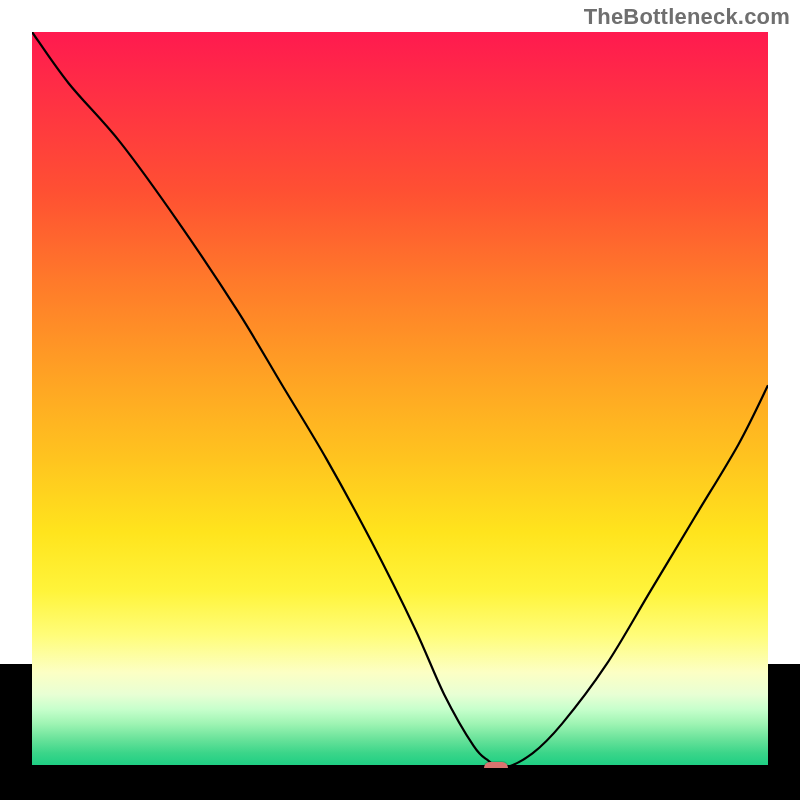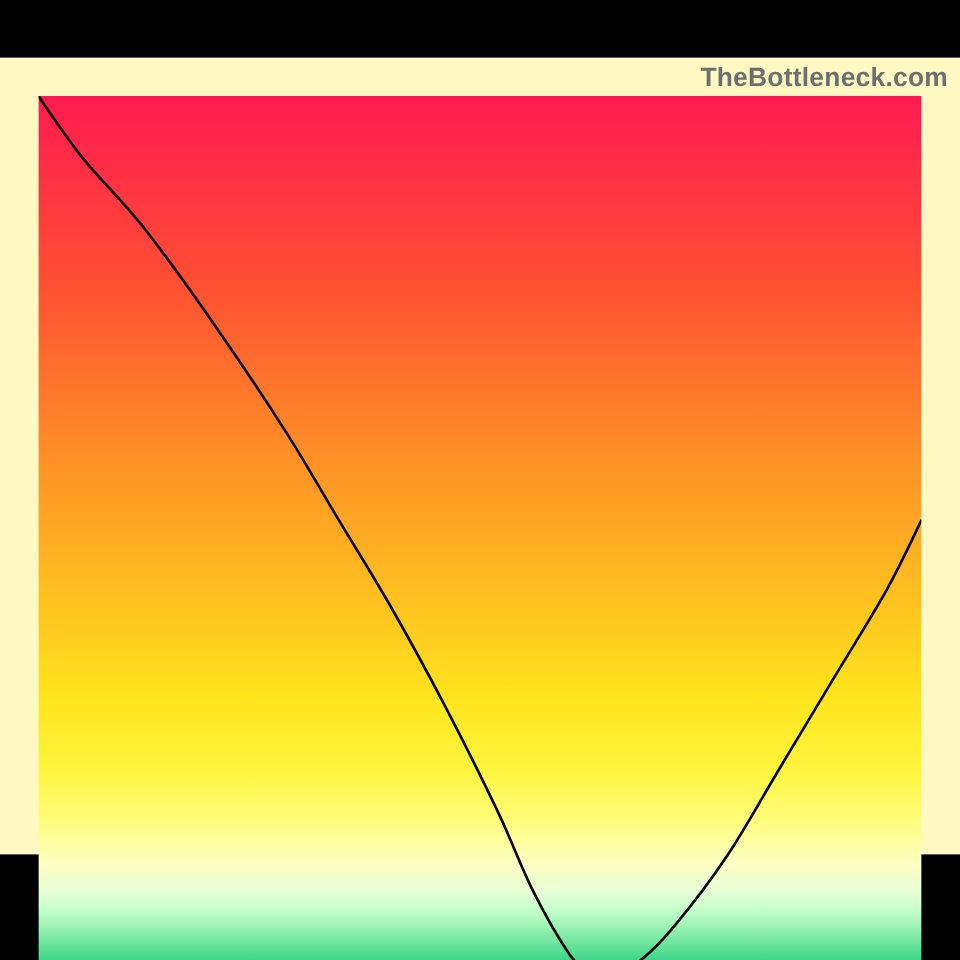--- a/index.html
+++ b/index.html
@@ -15,8 +15,7 @@
     position: relative;
     width: 800px;
     height: 664px;
-    background: #fef9c3;
-    margin-top: 48px;
+    background: #ffffff;
   }
   .watermark {
     position: absolute;

